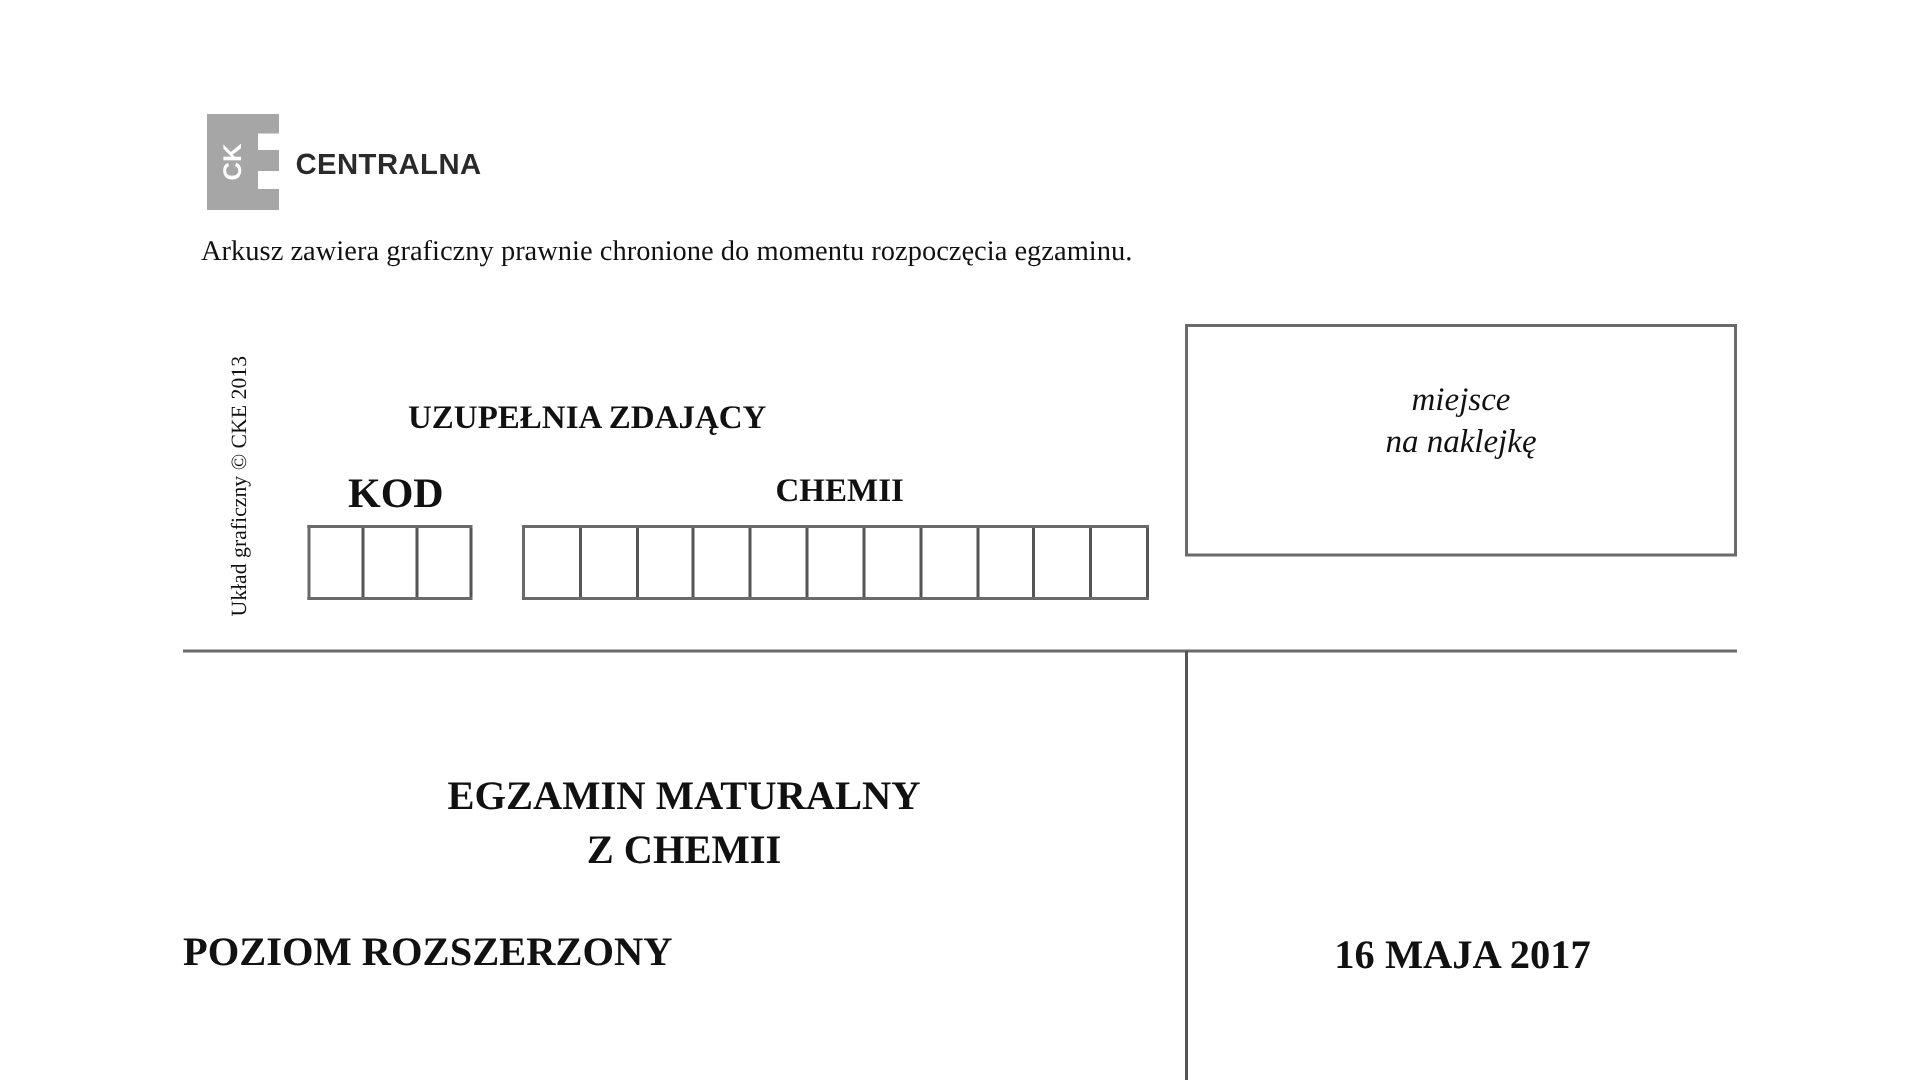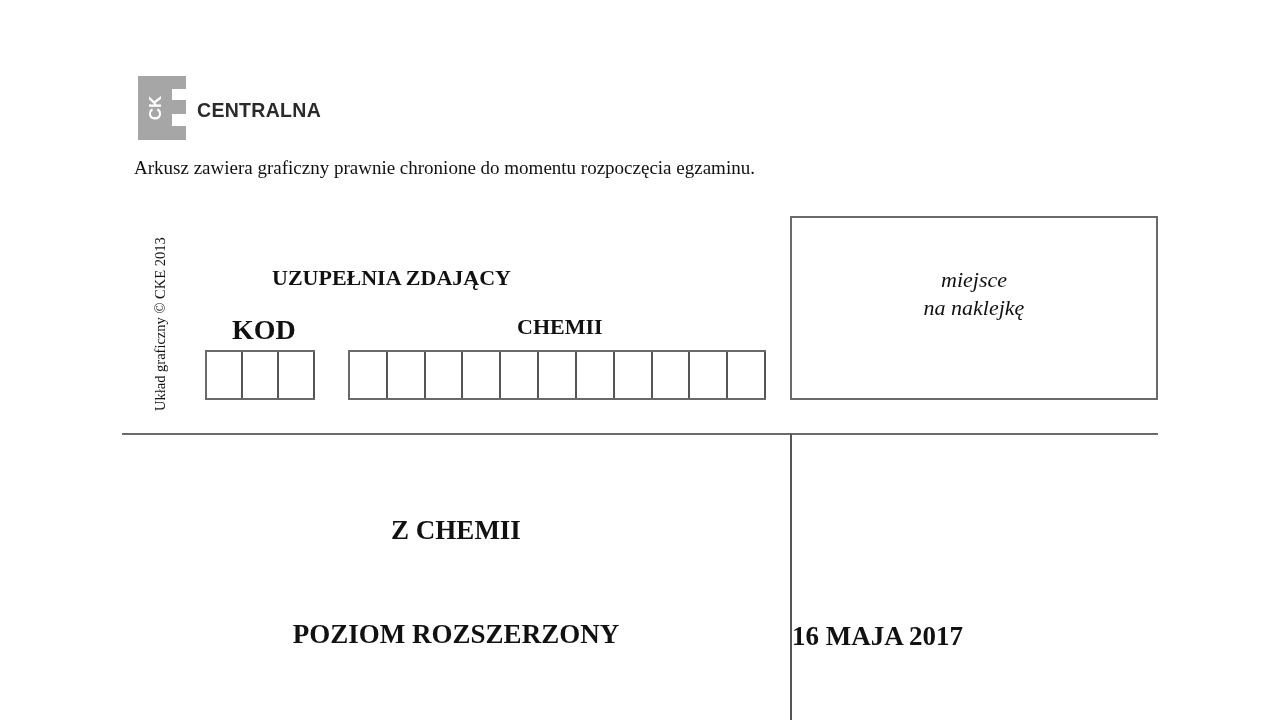--- a/index.html
+++ b/index.html
@@ -85,7 +85,7 @@
 
     .sticker-box {
       left: 790px; top: 216px;
-      width: 368px; height: 184px;
+      width: 368px; height: 155px;
       border: 2px solid #6a6a6a;
       box-sizing: border-box;
       display: flex;

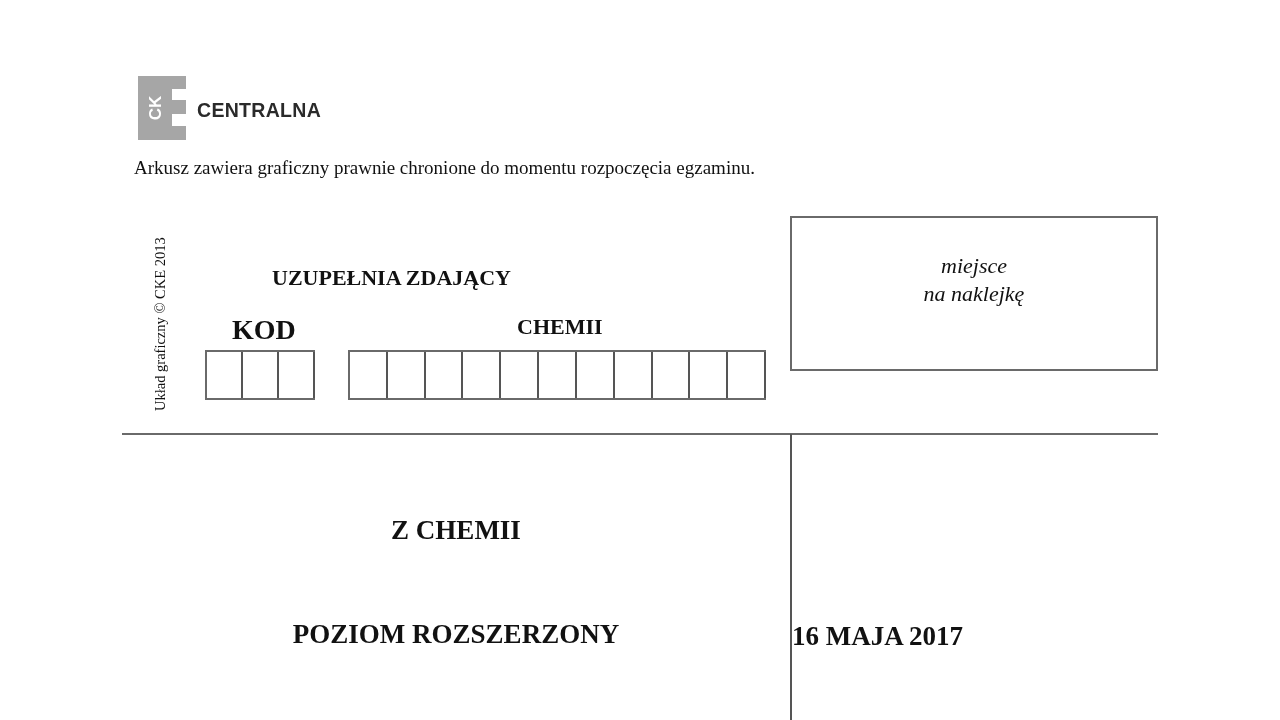--- a/index.html
+++ b/index.html
@@ -184,6 +184,7 @@
 <div class="abs v-rule"></div>
 
 <div class="abs exam-title">
+  <div>EGZAMIN MATURALNY</div>
   <div>Z CHEMII</div>
 </div>
 <div class="abs exam-level">POZIOM ROZSZERZONY</div>

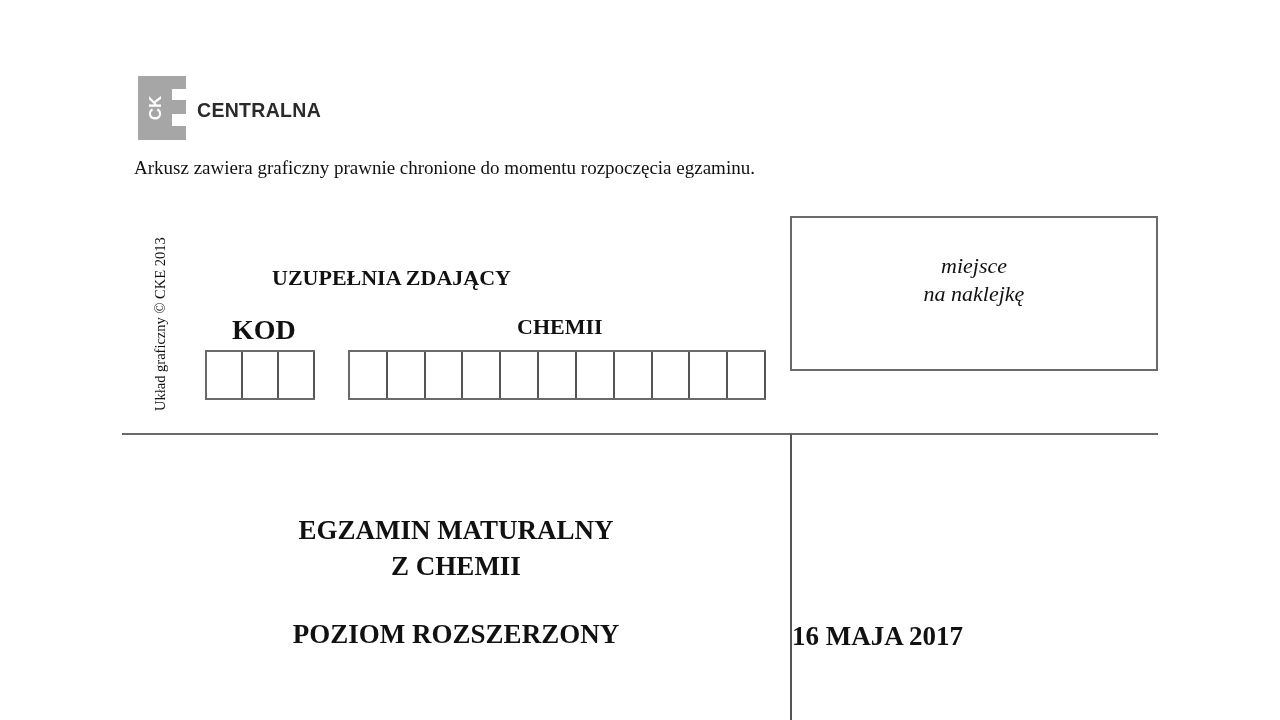--- a/index.html
+++ b/index.html
@@ -120,7 +120,6 @@
     .exam-level {
       left: 122px; top: 616px;
       width: 668px;
-      text-align: center;
       font-weight: bold;
       font-size: 27px;
       line-height: 36px;

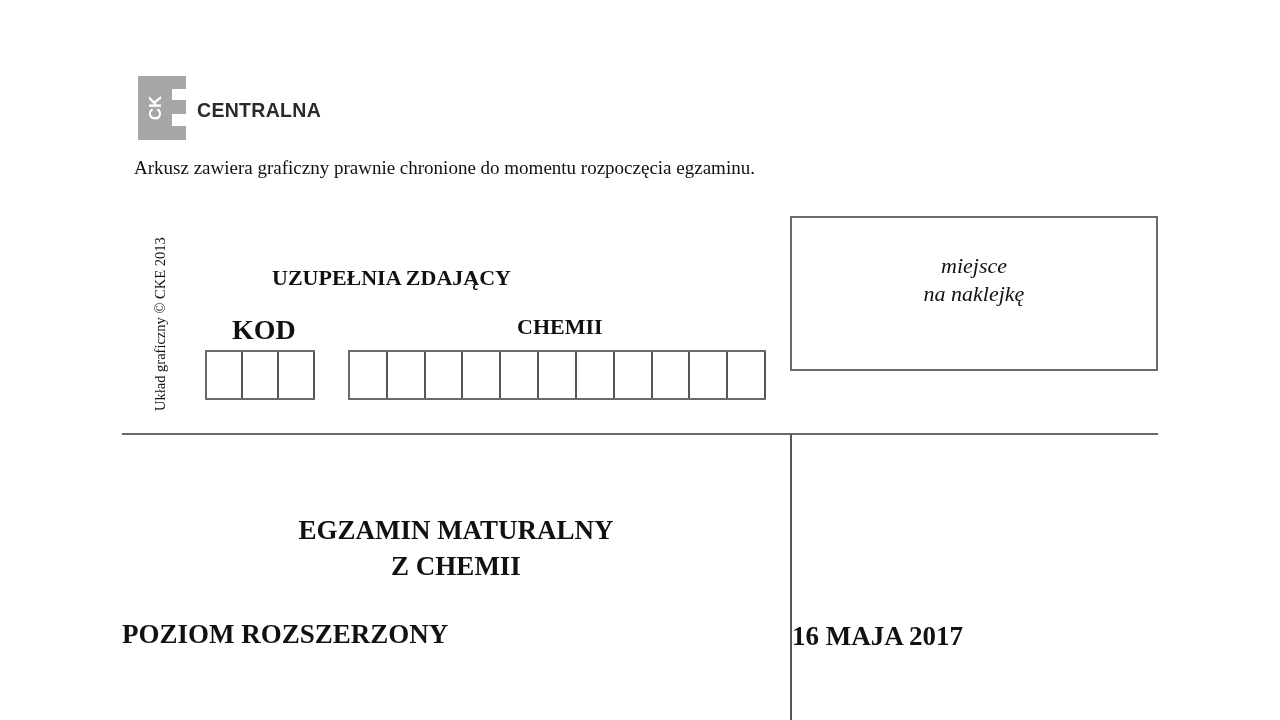--- a/index.html
+++ b/index.html
@@ -127,7 +127,7 @@
     .exam-date {
       left: 792px; top: 618px;
       width: 366px;
-      text-align: left;
+      text-align: center;
       font-weight: bold;
       font-size: 27px;
       line-height: 36px;

